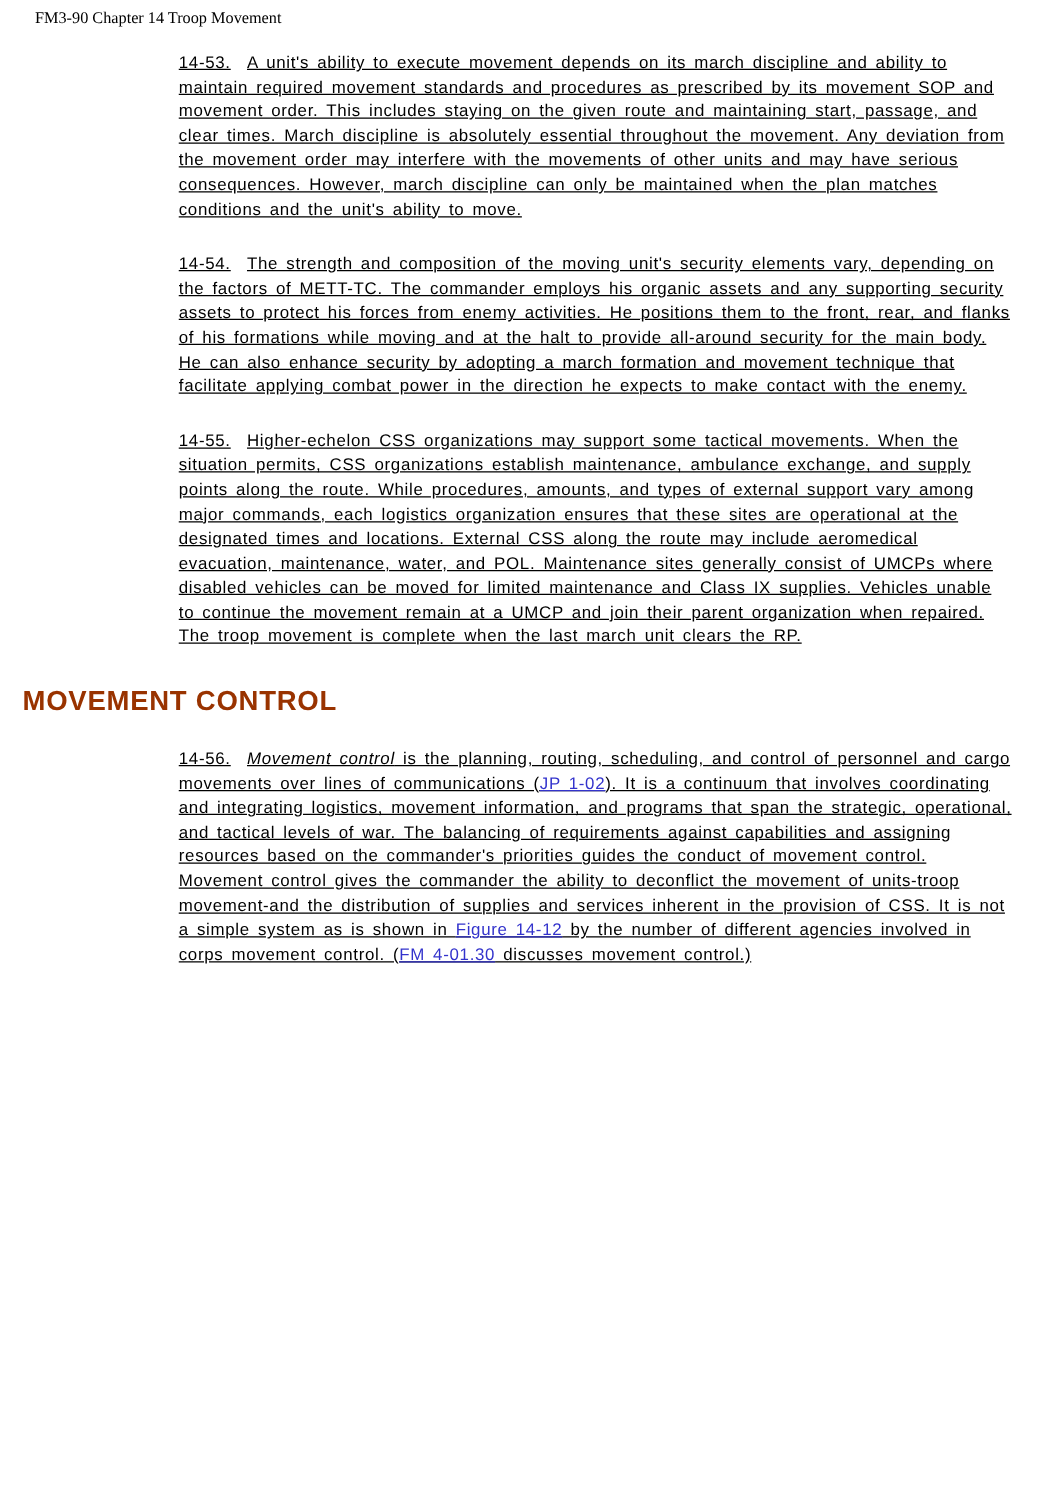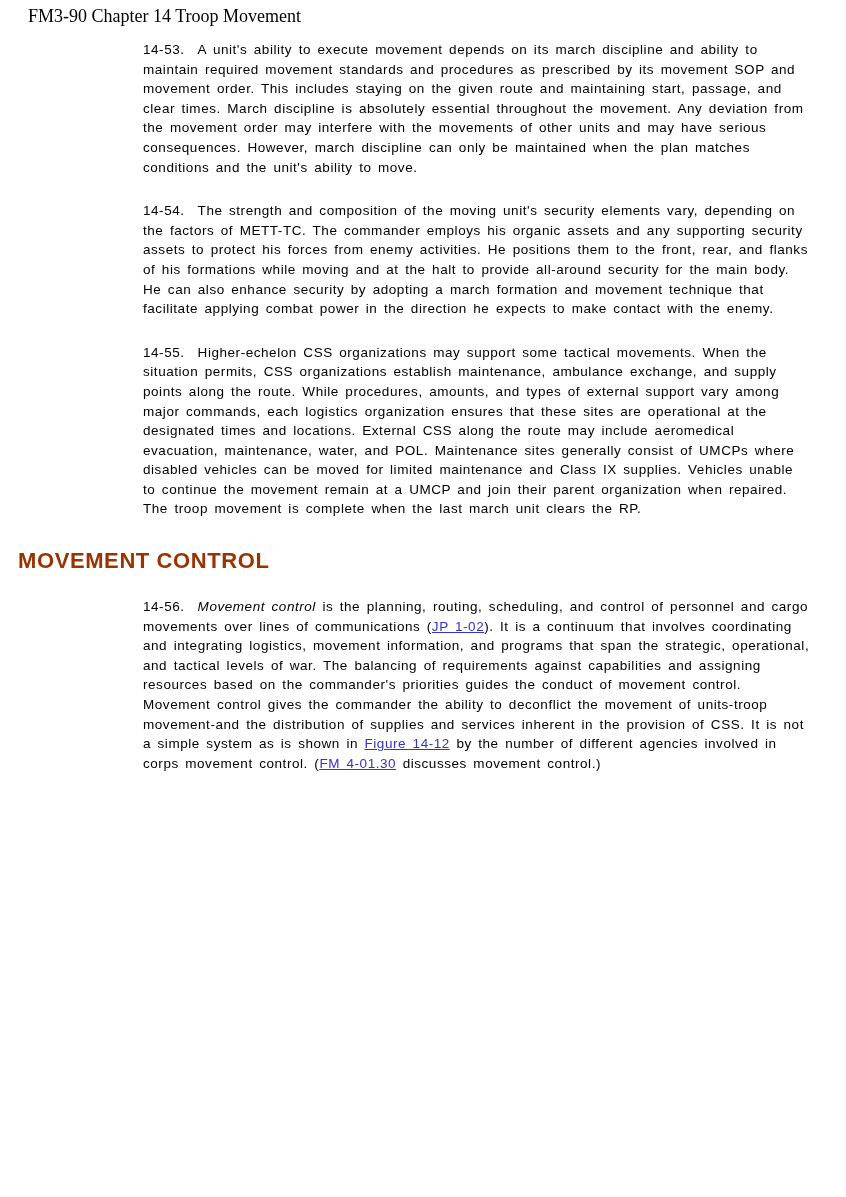--- a/index.html
+++ b/index.html
@@ -17,7 +17,7 @@
     left: 28px;
     top: 6px;
     font-family: "Liberation Serif", serif;
-    font-size: 18px;
+    font-size: 13px;
     color: #000000;
     white-space: nowrap;
   }

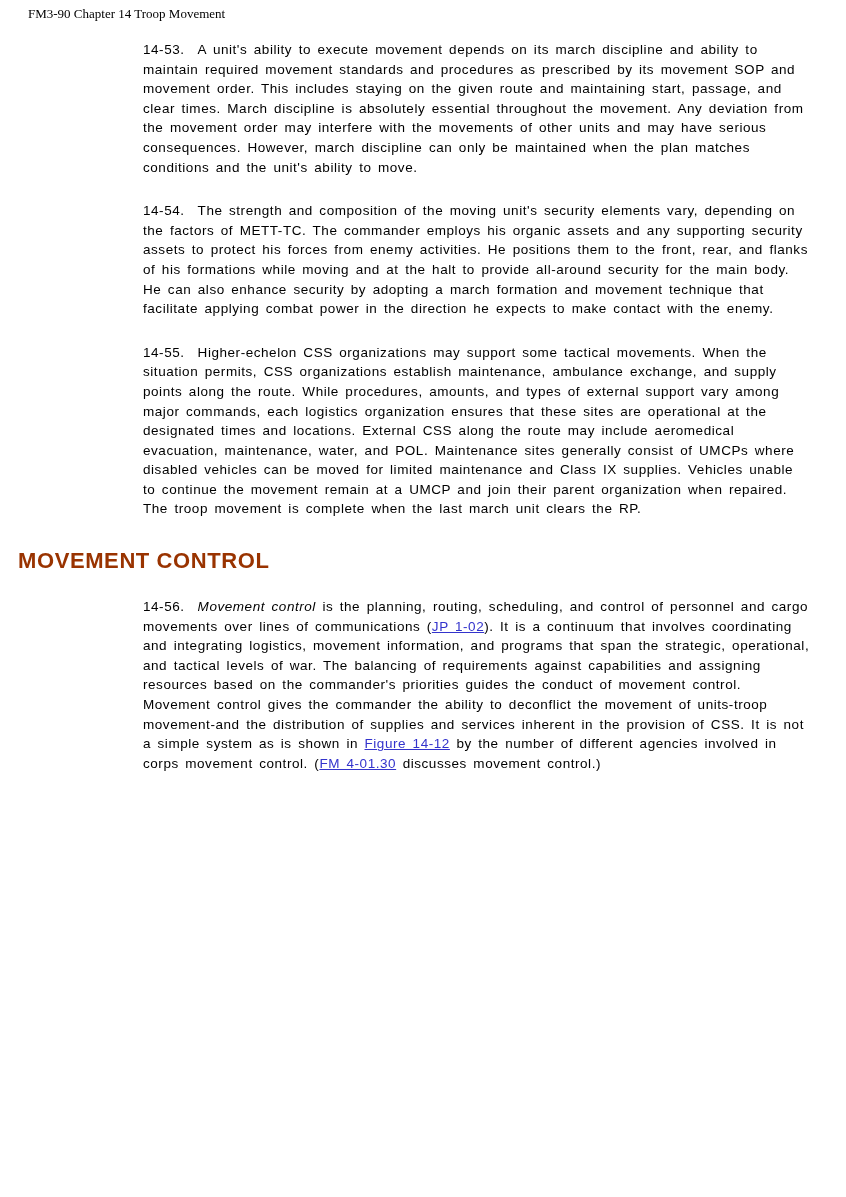--- a/index.html
+++ b/index.html
@@ -34,6 +34,7 @@
     word-spacing: 2.2px;
     margin: 0 0 24px 0;
     text-align: left;
+    text-decoration: underline;
   }
   .para-label {
     padding-right: 13px;

